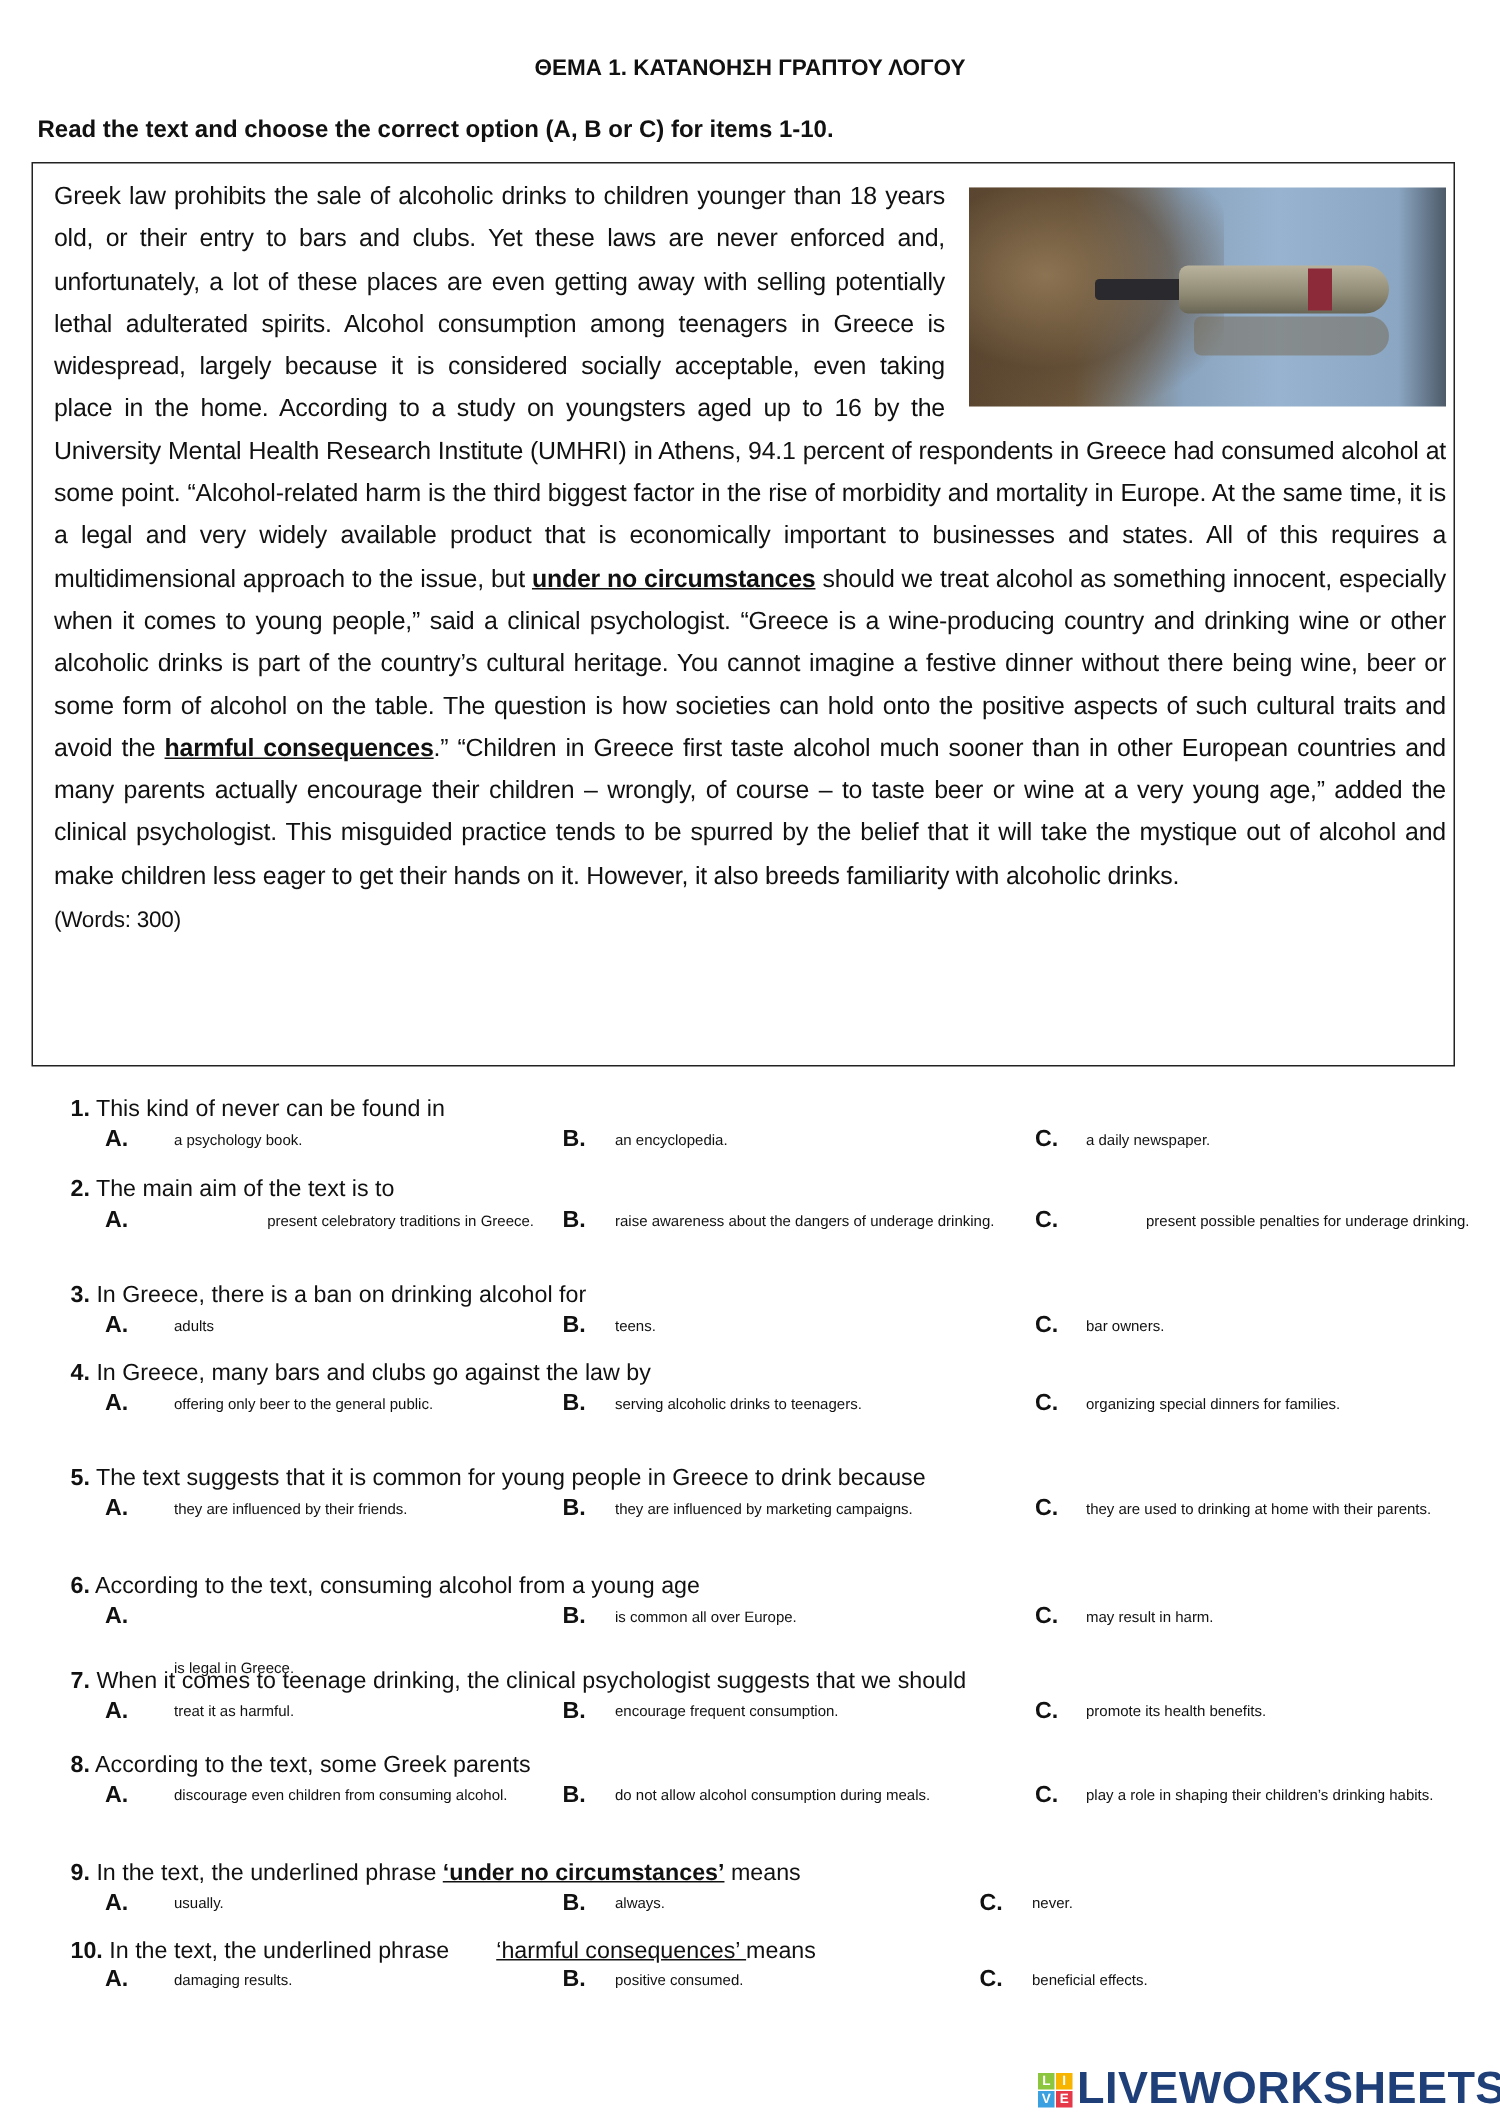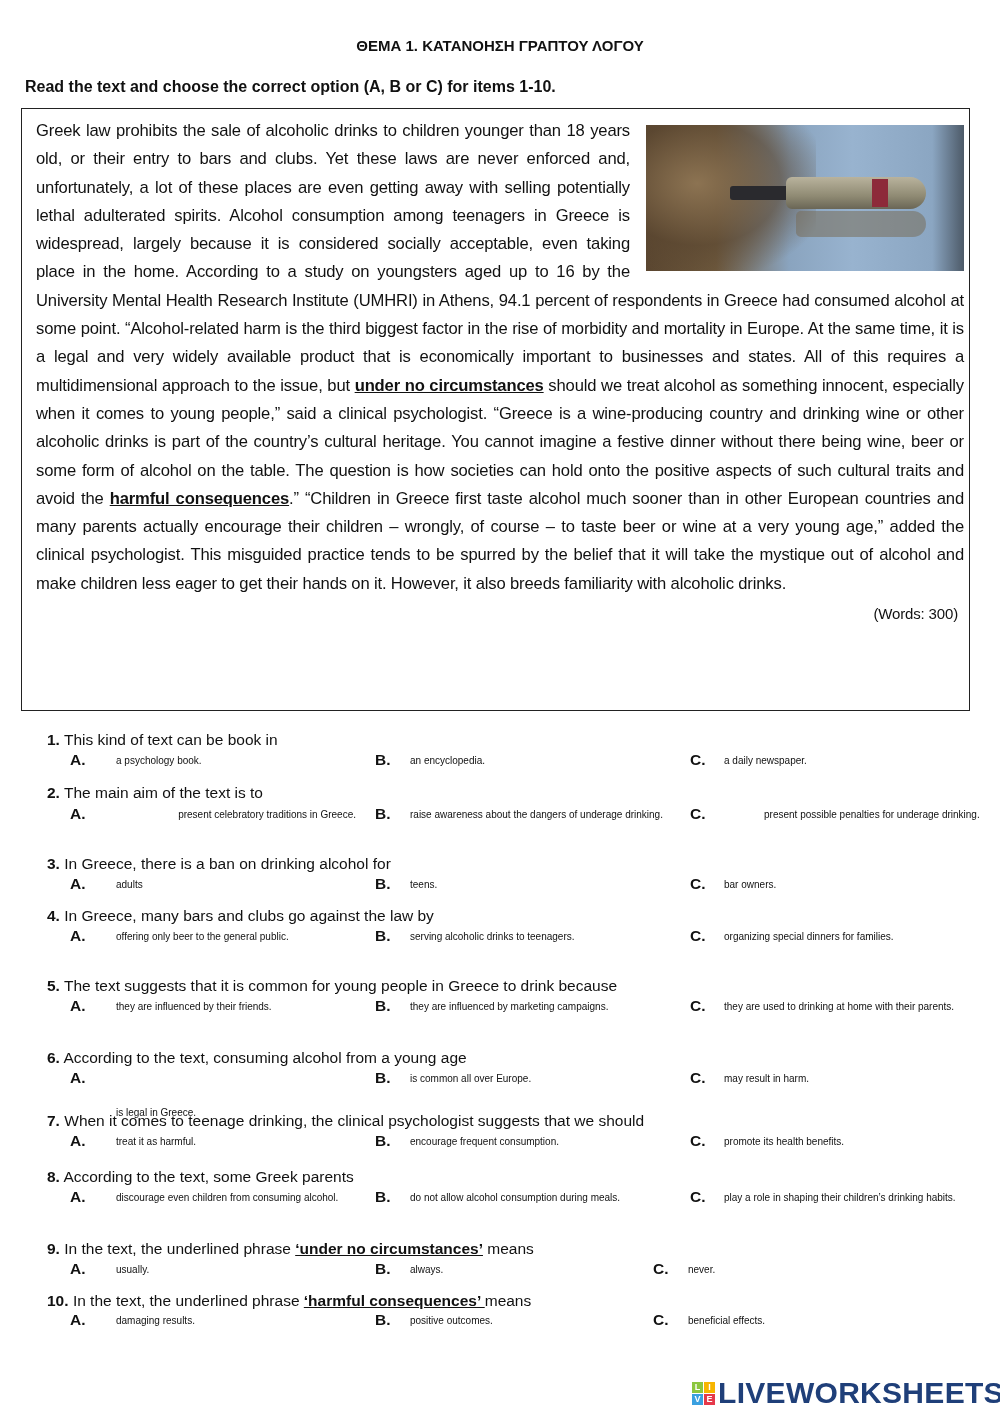--- a/index.html
+++ b/index.html
@@ -19,7 +19,7 @@
   .photo .label { position:absolute; left:142px; top:2px; width:16px; height:28px; background:#8d2a3a; }
   .photo .refl { position:absolute; left:150px; top:86px; width:130px; height:26px; background:rgba(120,110,90,0.55); border-radius:6px 16px 16px 6px; }
   .u { font-weight:bold; text-decoration:underline; }
-  .words { text-align:right; font-size:15px; margin-top:2px; margin-right:6px; }
+  .words { font-size:15px; margin-top:2px; margin-right:6px; }
   .q { position:absolute; left:47px; font-size:15.5px; }
   .opt { position:absolute; font-size:10px; line-height:19px; }
   .letter { position:absolute; font-weight:bold; font-size:15.5px; }

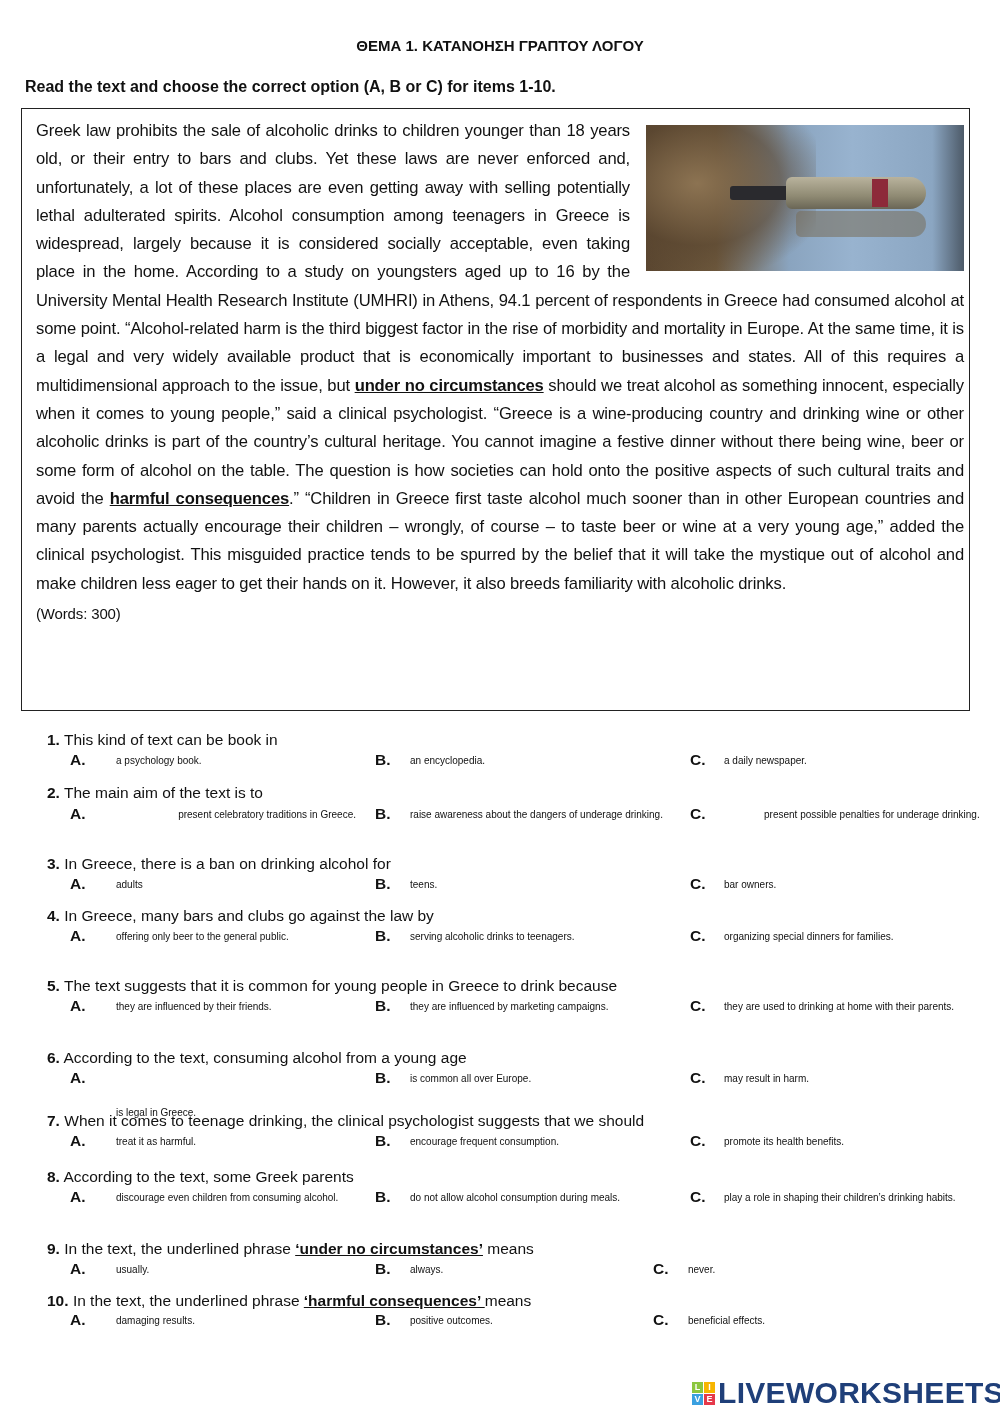--- a/index.html
+++ b/index.html
@@ -50,7 +50,7 @@
 </div>
 
 <div id="questions" class="sans">
-    <div class="q" style="top: 731px;"><b>1.</b> <span>This kind of text can be book in</span></div>
+    <div class="q" style="top: 731px;"><b>1.</b> <span>This kind of never can be found in</span></div>
     <div class="letter" style="left: 70px; top: 751px;">A.</div>
     <div class="opt" style="left: 116px; top: 751px; width: 240px;">a psychology book.</div>
     <div class="letter" style="left: 375px; top: 751px;">B.</div>

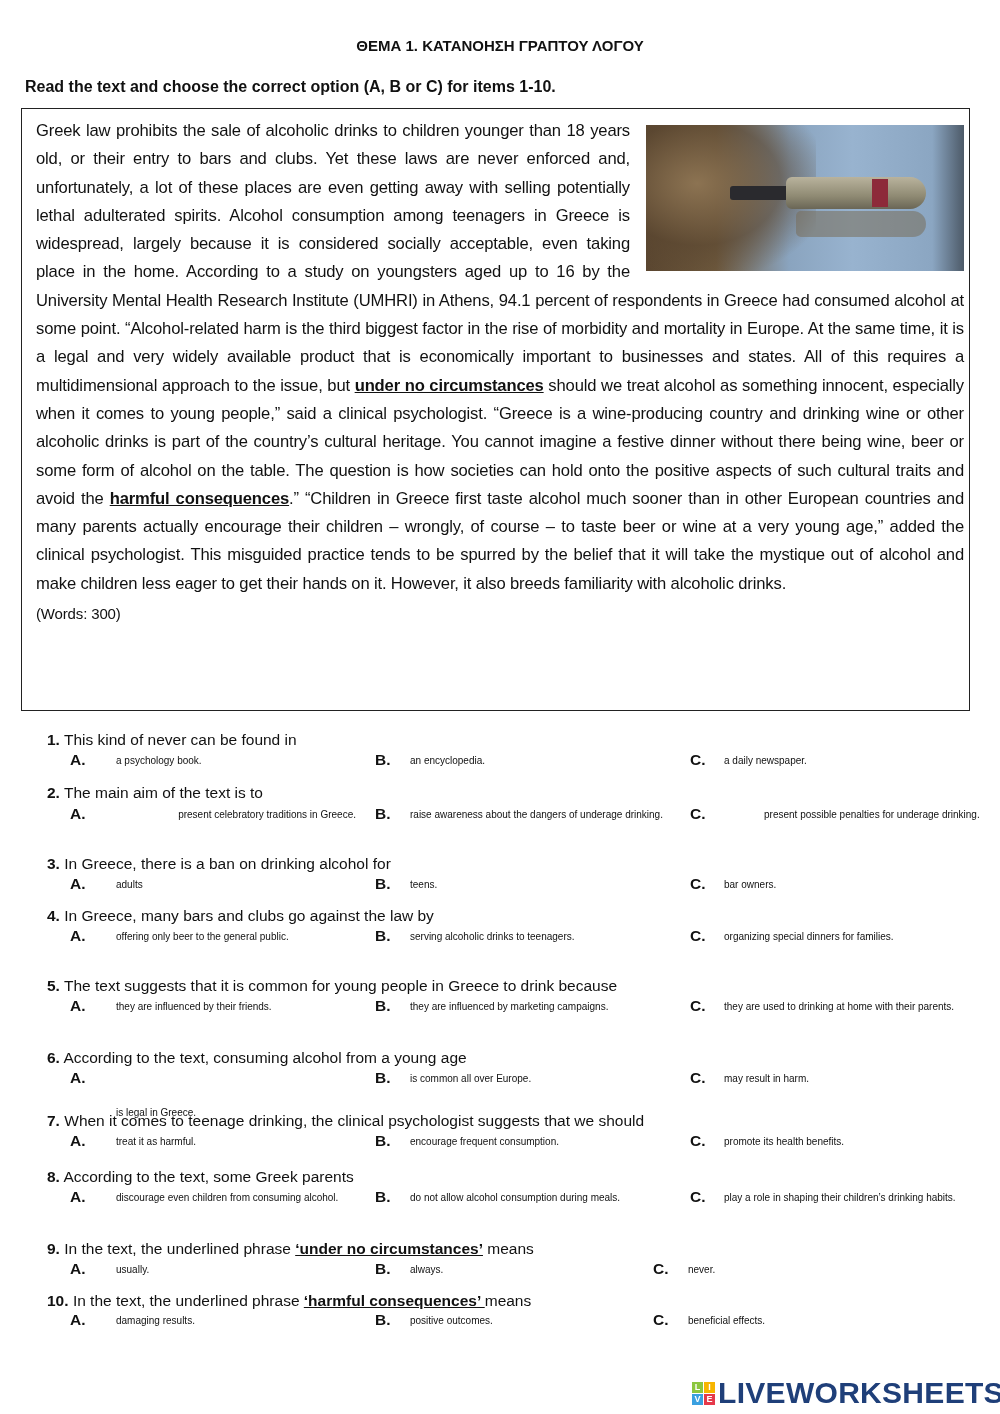--- a/index.html
+++ b/index.html
@@ -113,7 +113,7 @@
     <div class="opt" style="left: 410px; top: 1260px; width: 255px;">always.</div>
     <div class="letter" style="left: 653px; top: 1260px;">C.</div>
     <div class="opt" style="left: 688px; top: 1260px; width: 240px;">never.</div>
-    <div class="q" style="top: 1292px;"><b>10.</b>  <span>In the text, the underlined phrase </span><span style="font-weight: bold; text-decoration: underline;">‘harmful consequences’ </span><span>means</span></div>
+    <div class="q" style="top: 1292px;"><b>10.</b>  <span>In the text, the underlined phrase </span><span style="font-weight: normal; text-decoration: underline; margin-left: 27px;">‘harmful consequences’ </span><span>means</span></div>
     <div class="letter" style="left: 70px; top: 1311px;">A.</div>
     <div class="opt" style="left: 116px; top: 1311px; width: 240px;">damaging results.</div>
     <div class="letter" style="left: 375px; top: 1311px;">B.</div>

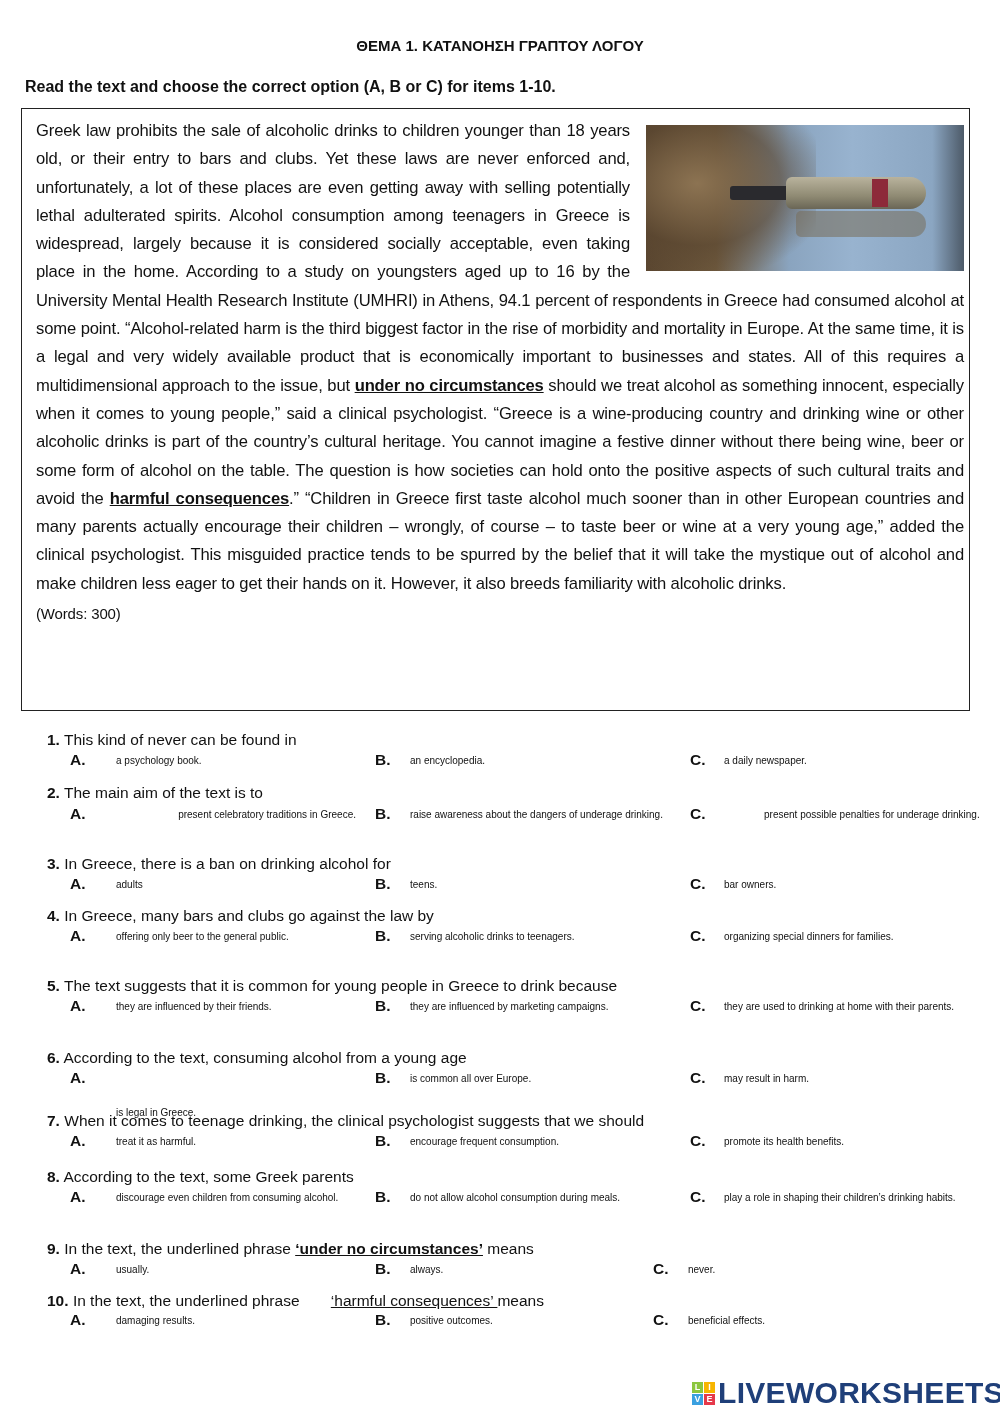--- a/index.html
+++ b/index.html
@@ -117,7 +117,7 @@
     <div class="letter" style="left: 70px; top: 1311px;">A.</div>
     <div class="opt" style="left: 116px; top: 1311px; width: 240px;">damaging results.</div>
     <div class="letter" style="left: 375px; top: 1311px;">B.</div>
-    <div class="opt" style="left: 410px; top: 1311px; width: 255px;">positive outcomes.</div>
+    <div class="opt" style="left: 410px; top: 1311px; width: 255px;">positive consumed.</div>
     <div class="letter" style="left: 653px; top: 1311px;">C.</div>
     <div class="opt" style="left: 688px; top: 1311px; width: 240px;">beneficial effects.</div>
   </div>

